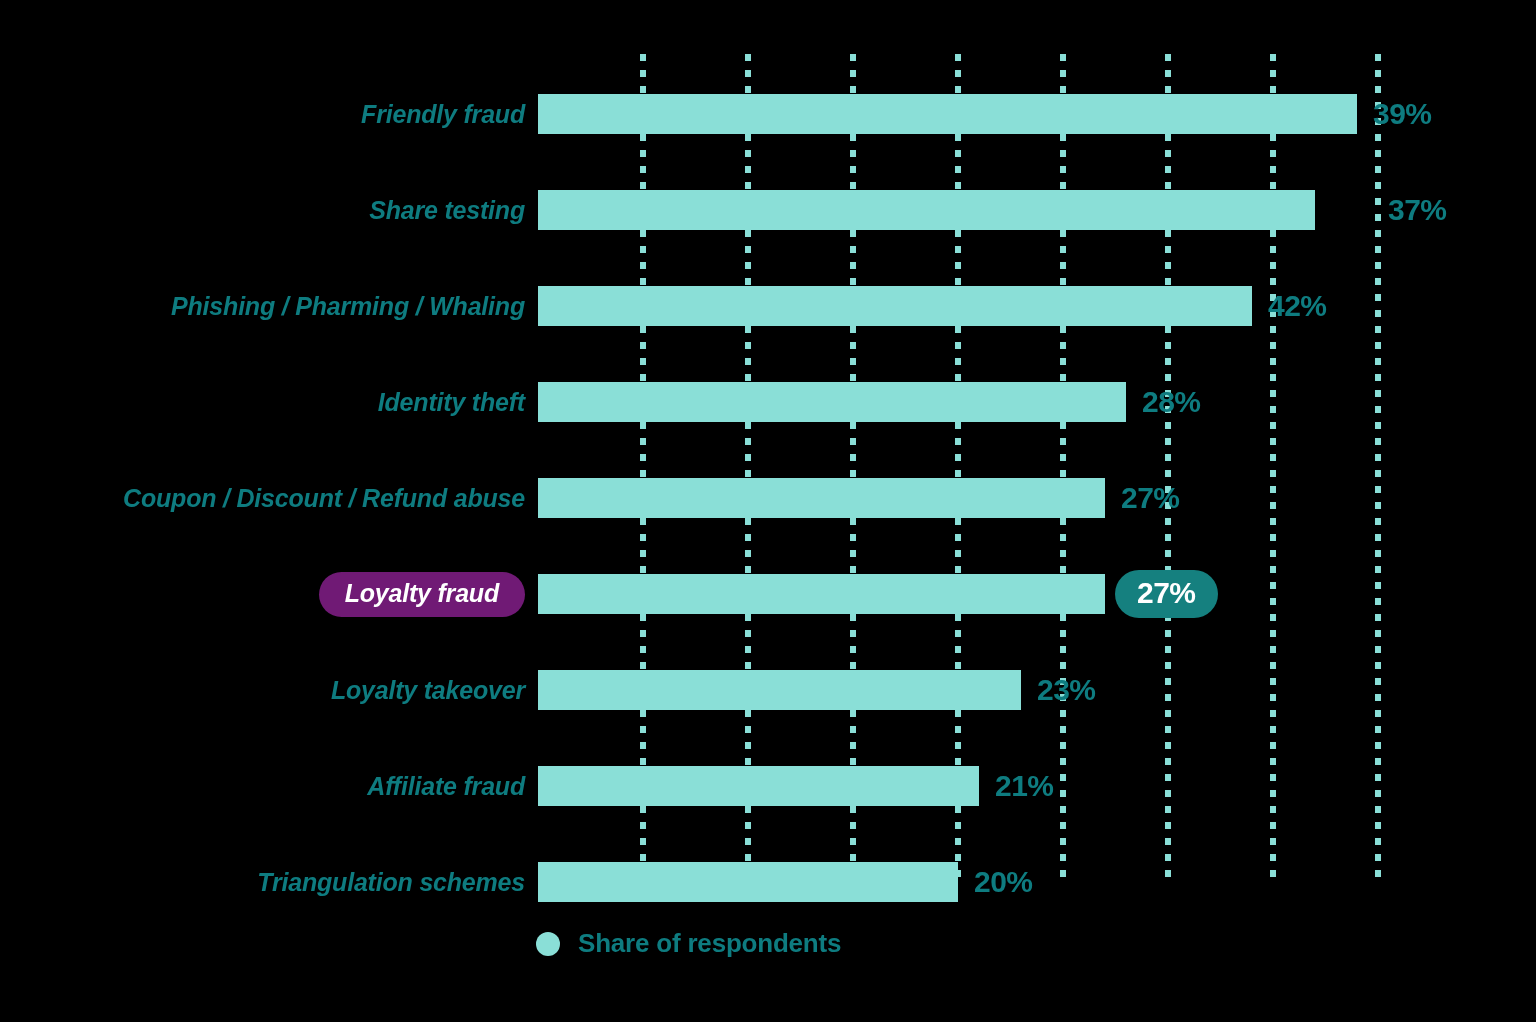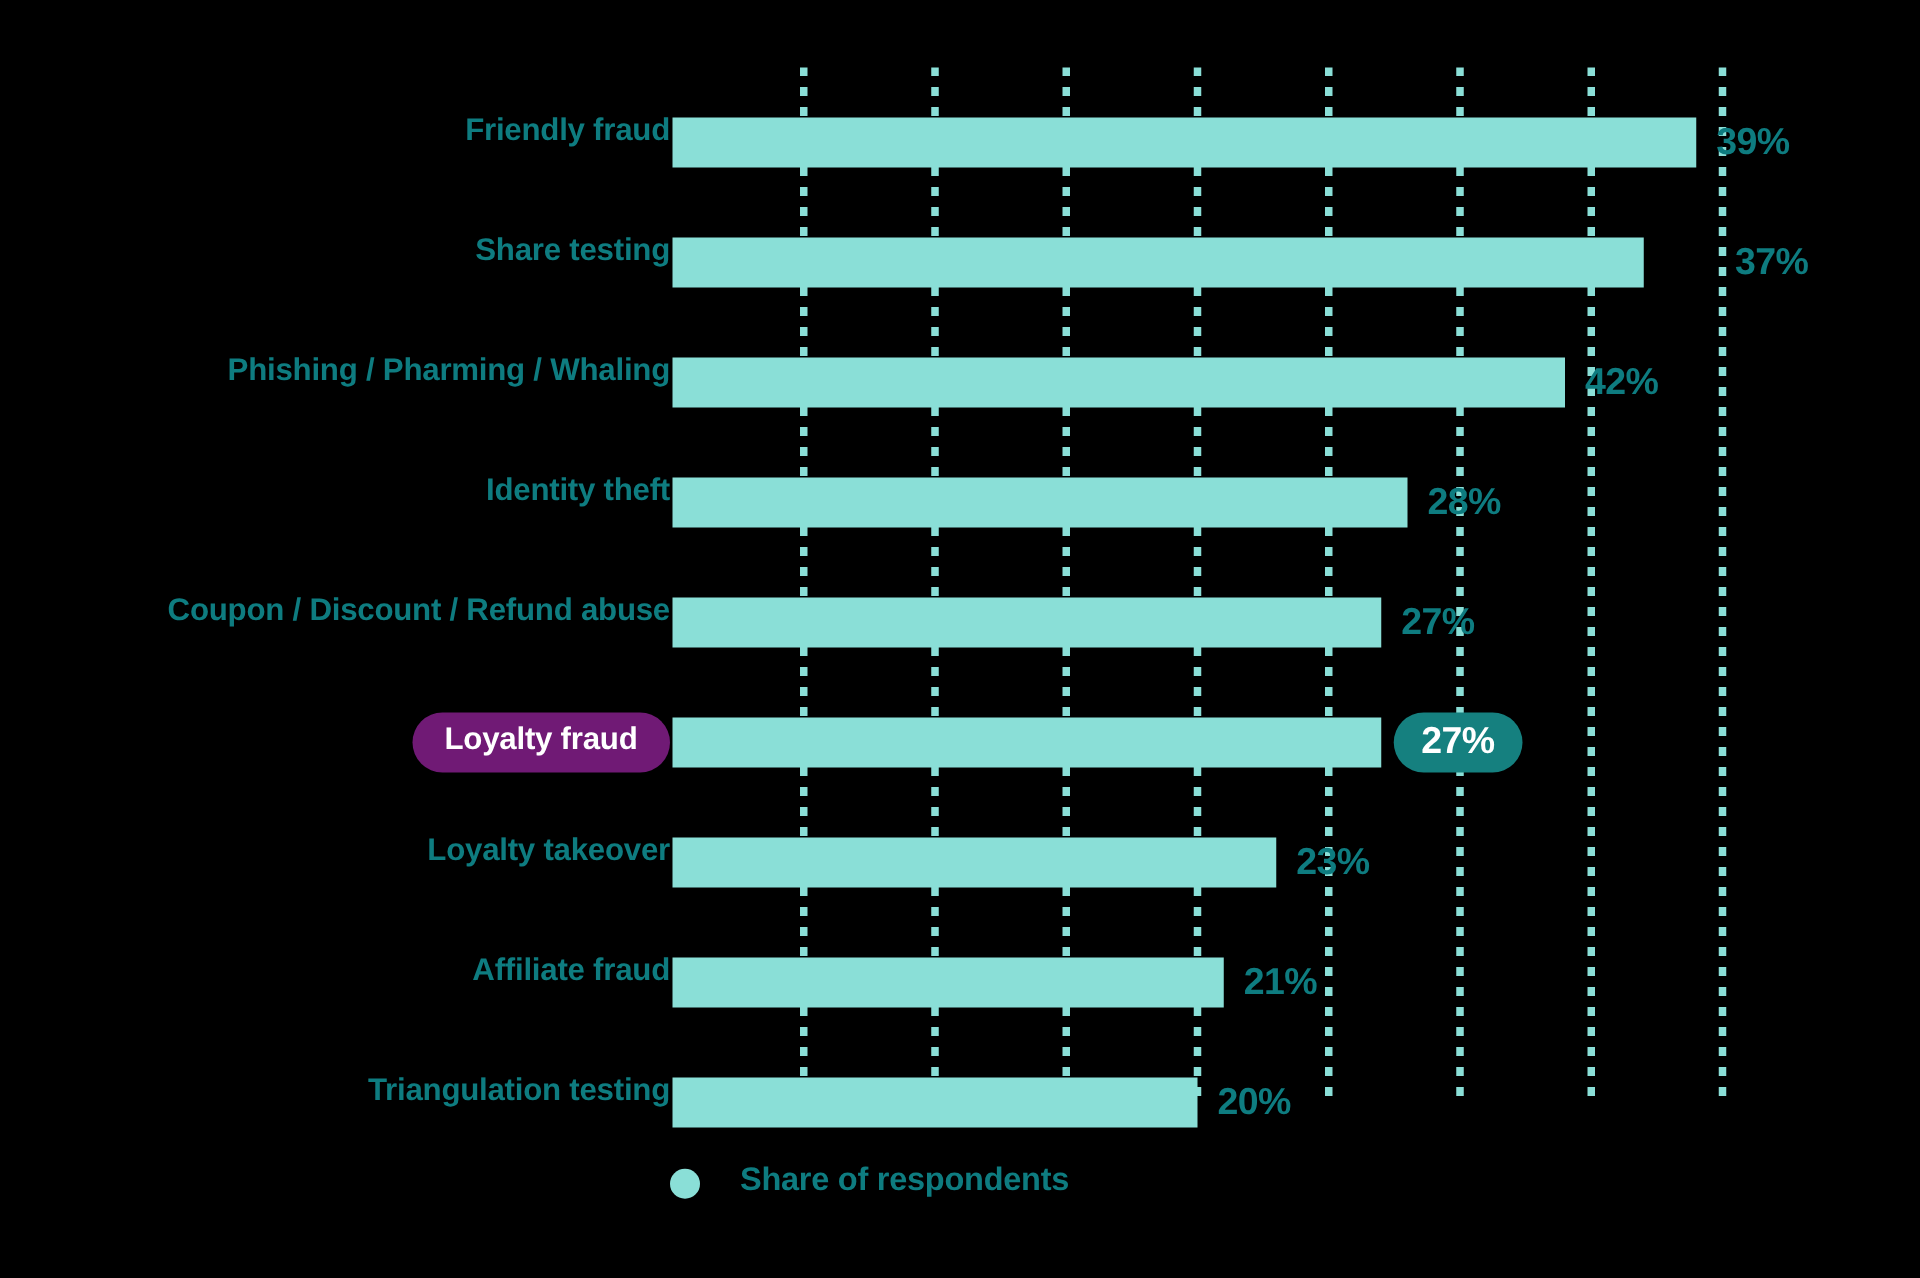--- a/index.html
+++ b/index.html
@@ -56,13 +56,15 @@
 
   .cat-label-wrap {
     position: absolute;
-    left: 16px;
+    left: 5px;
     width: 520px;
     text-align: right;
     padding-right: 0px;
     display: flex;
     justify-content: flex-end;
+    align-items: center;
     height: 48px;
+    font-style: italic;
   }
 
   .cat-label {

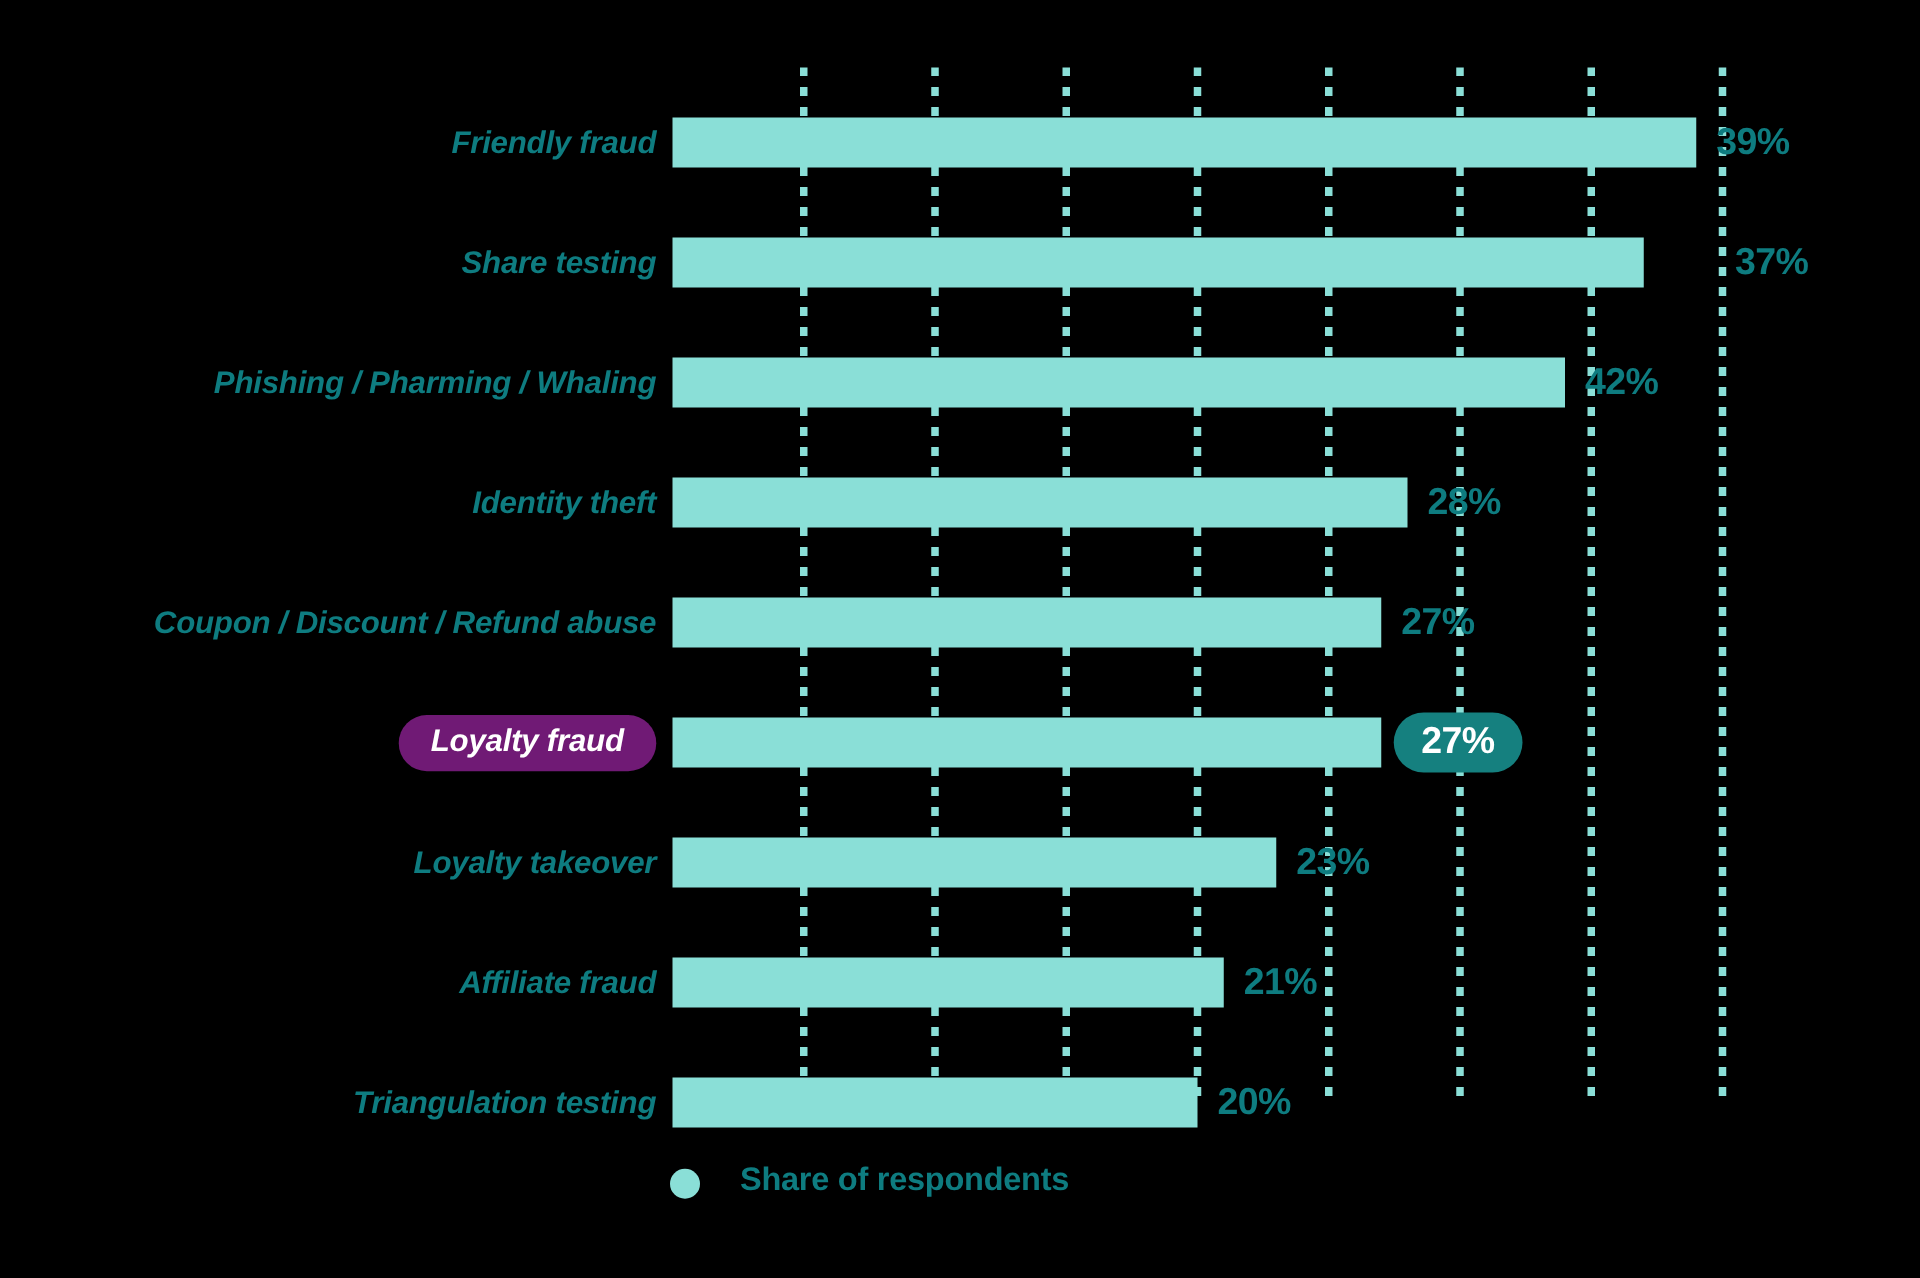--- a/index.html
+++ b/index.html
@@ -217,7 +217,7 @@
       </div>
       <div class="row" style="top: 858px;">
         <div class="cat-label-wrap">
-          <span class="cat-label">Triangulation testing</span>
+          <span class="cat-label">Triangulation schemes</span>
         </div>
         <div class="bar" style="width: 420px;"></div>
         <div class="val-label" style="left: 974px;">20%</div>

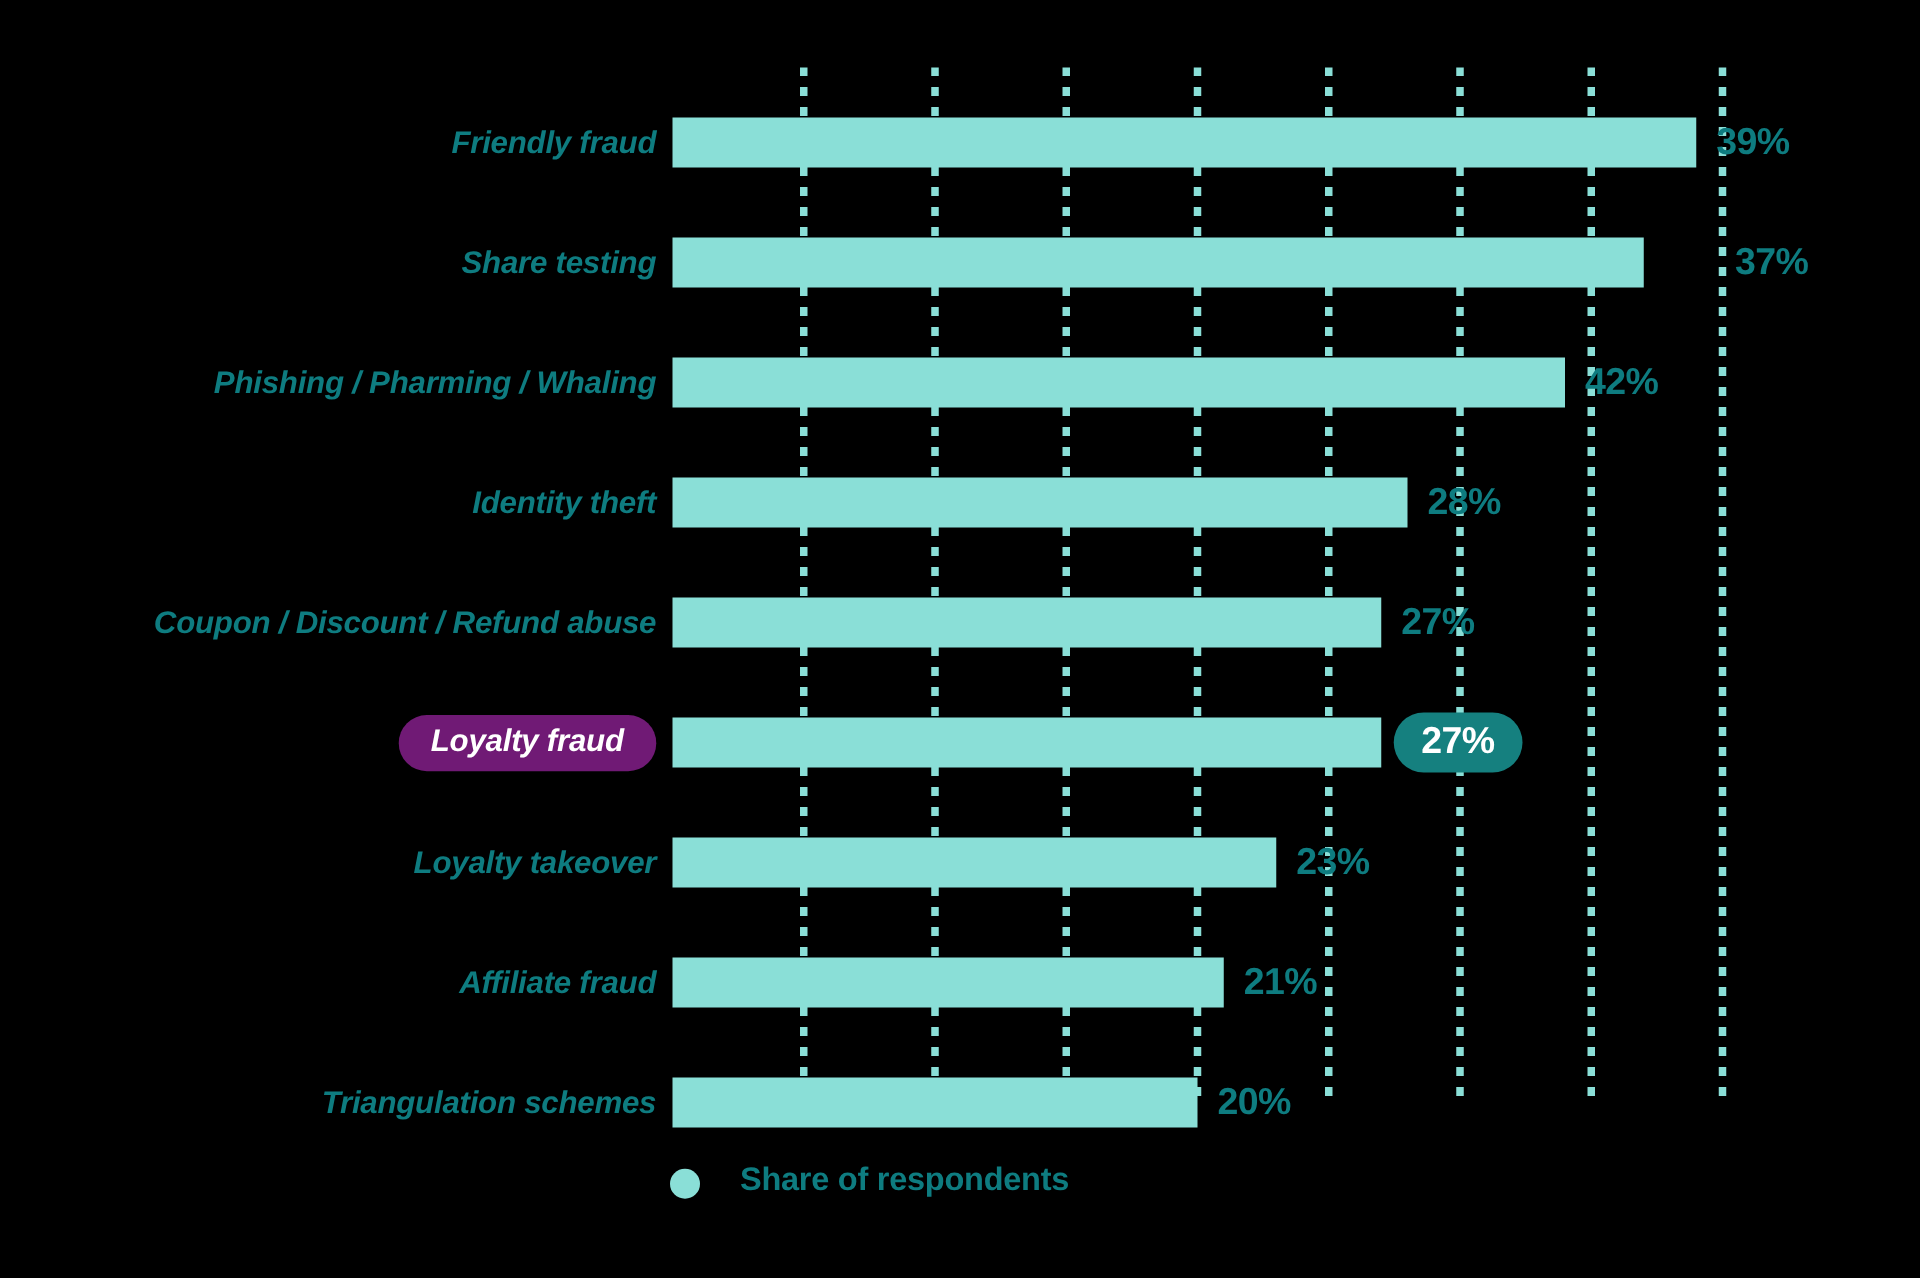--- a/index.html
+++ b/index.html
@@ -122,8 +122,8 @@
     left: 536px;
     top: 928px;
     display: flex;
-    align-items: flex-end;
-    gap: 32px;
+    align-items: center;
+    gap: 18px;
   }
   #legend-dot {
     width: 24px;

